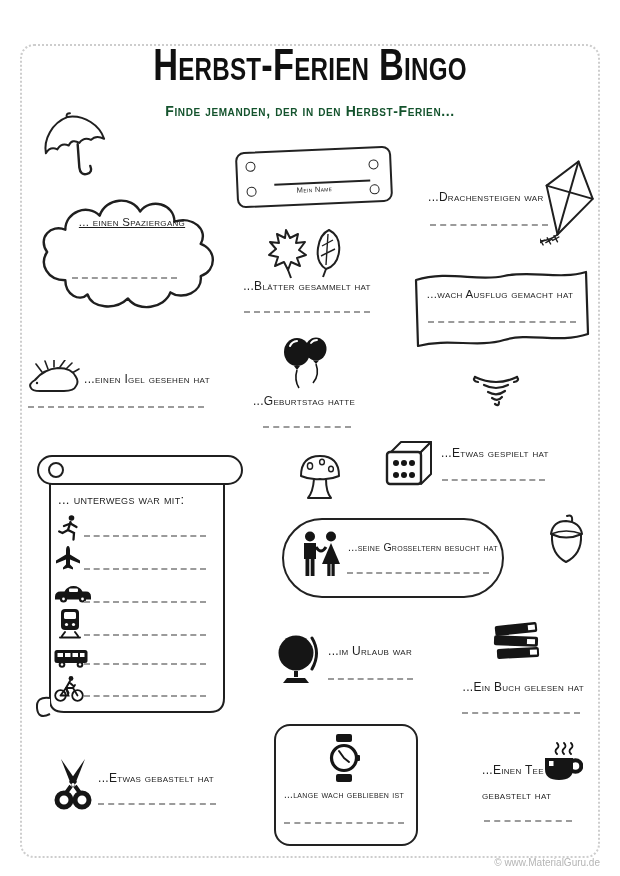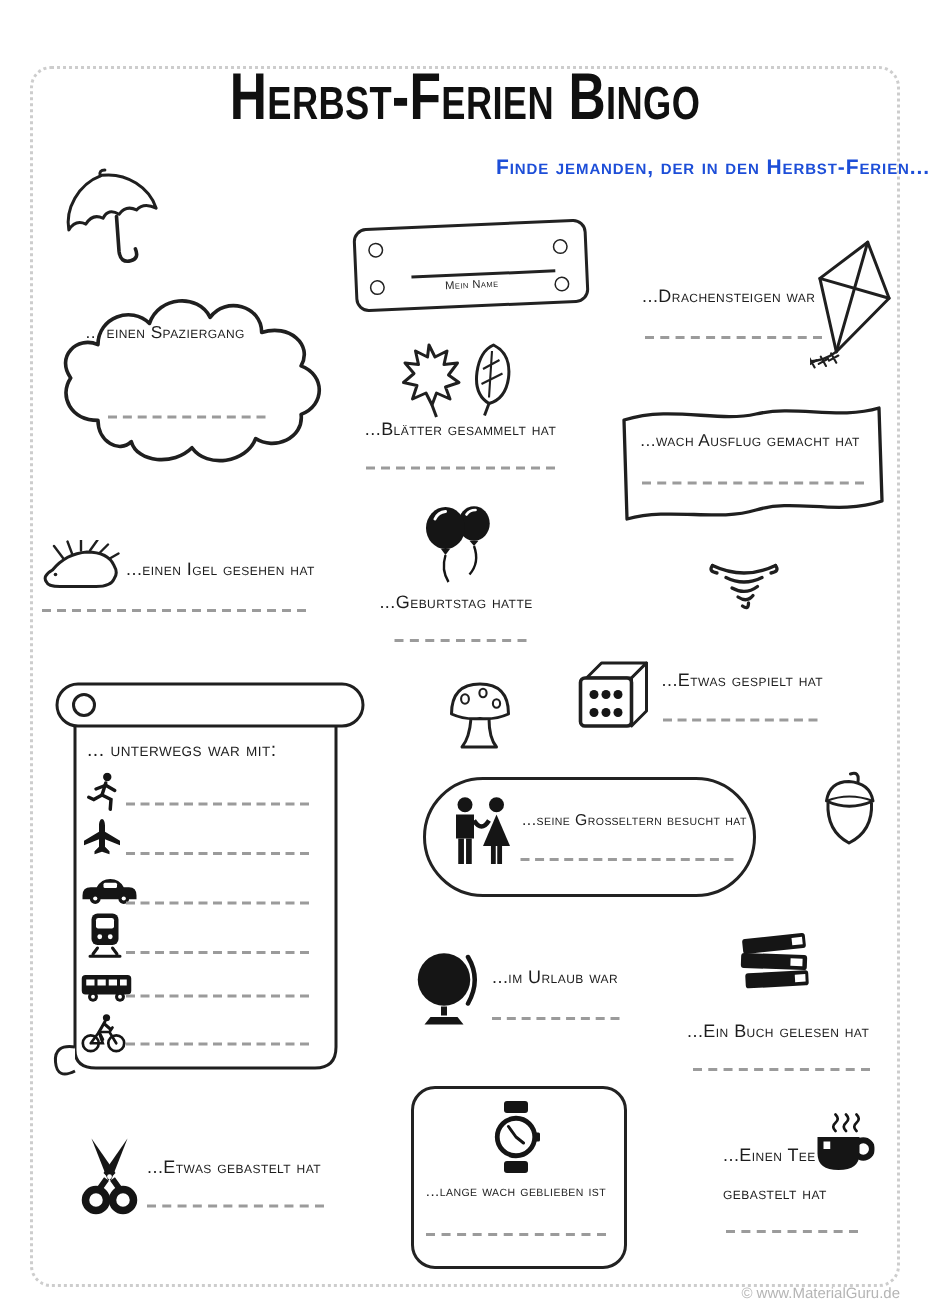--- a/index.html
+++ b/index.html
@@ -36,7 +36,7 @@
   <div class="frame"></div>
 
   <div class="abs sc title"><span>Herbst-Ferien Bingo</span></div>
-  <div class="abs sc subtitle" style="color:#1d4ed8;text-align:right;">Finde jemanden, der in den Herbst-Ferien...</div>
+  <div class="abs sc subtitle" style="color:#14532d;">Finde jemanden, der in den Herbst-Ferien...</div>
 
   <div class="abs" style="left:38px;top:110px;">
     <svg width="74" height="78" viewBox="0 0 74 78" fill="none" stroke="#1f1f1f" stroke-width="2" stroke-linecap="round" stroke-linejoin="round">

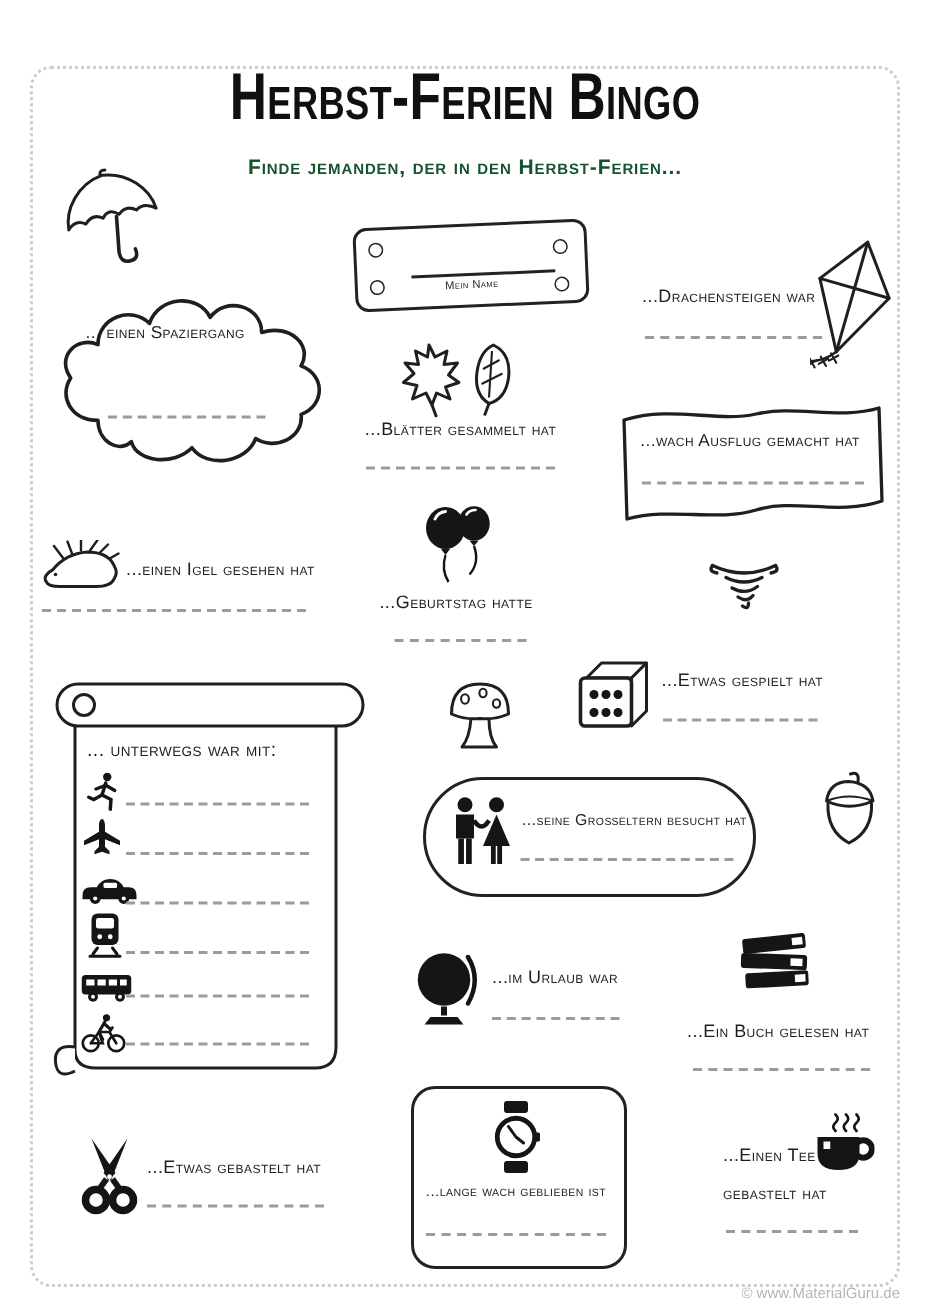--- a/index.html
+++ b/index.html
@@ -15,7 +15,7 @@
   .dash{position:absolute;border-top:2px dashed #9b9b9b;height:0;}
   .it{position:absolute;font-size:12px;}
   
-  .cloud-text{left:57px;top:212px;width:150px;font-size:11.5px;line-height:20px;}
+  .cloud-text{left:57px;top:212px;width:150px;text-align:center;font-size:11.5px;line-height:20px;text-decoration:underline;}
   
   .nametag{left:236px;top:149px;width:152px;height:52px;border:2px solid #222;border-radius:9px;
            transform:rotate(-2.5deg);background:#fff;}

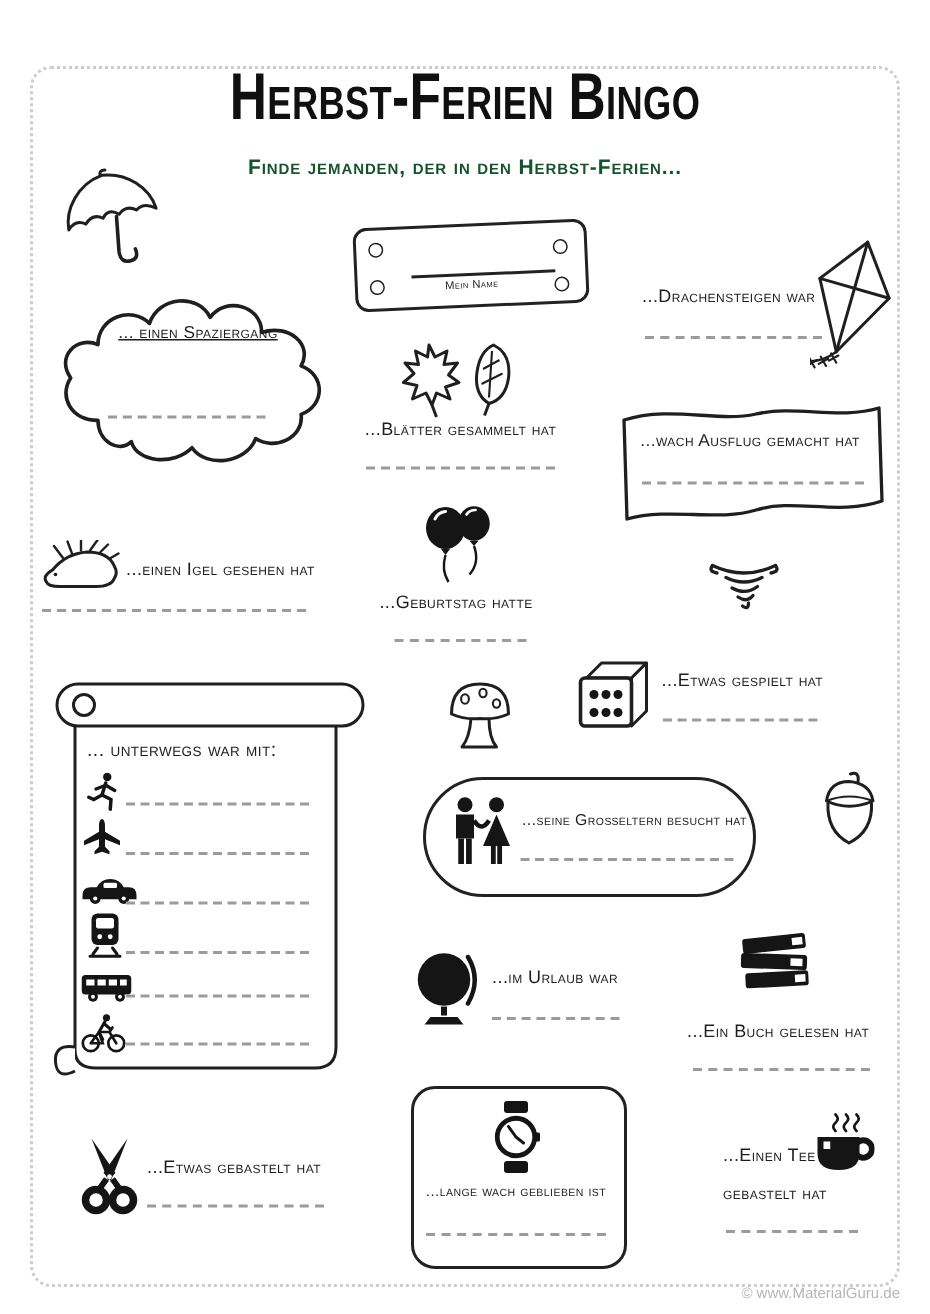--- a/index.html
+++ b/index.html
@@ -301,7 +301,7 @@
         </g>
     </svg>
   </div>
-  <div class="abs sc it" style="left:458px;top:680px;width:126px;text-align:left;">...Ein Buch gelesen hat</div>
+  <div class="abs sc it" style="left:458px;top:680px;width:126px;text-align:right;">...Ein Buch gelesen hat</div>
   <div class="dash" style="left:462px;top:712px;width:118px;"></div>
 
   <div class="abs" style="left:52px;top:758px;">

